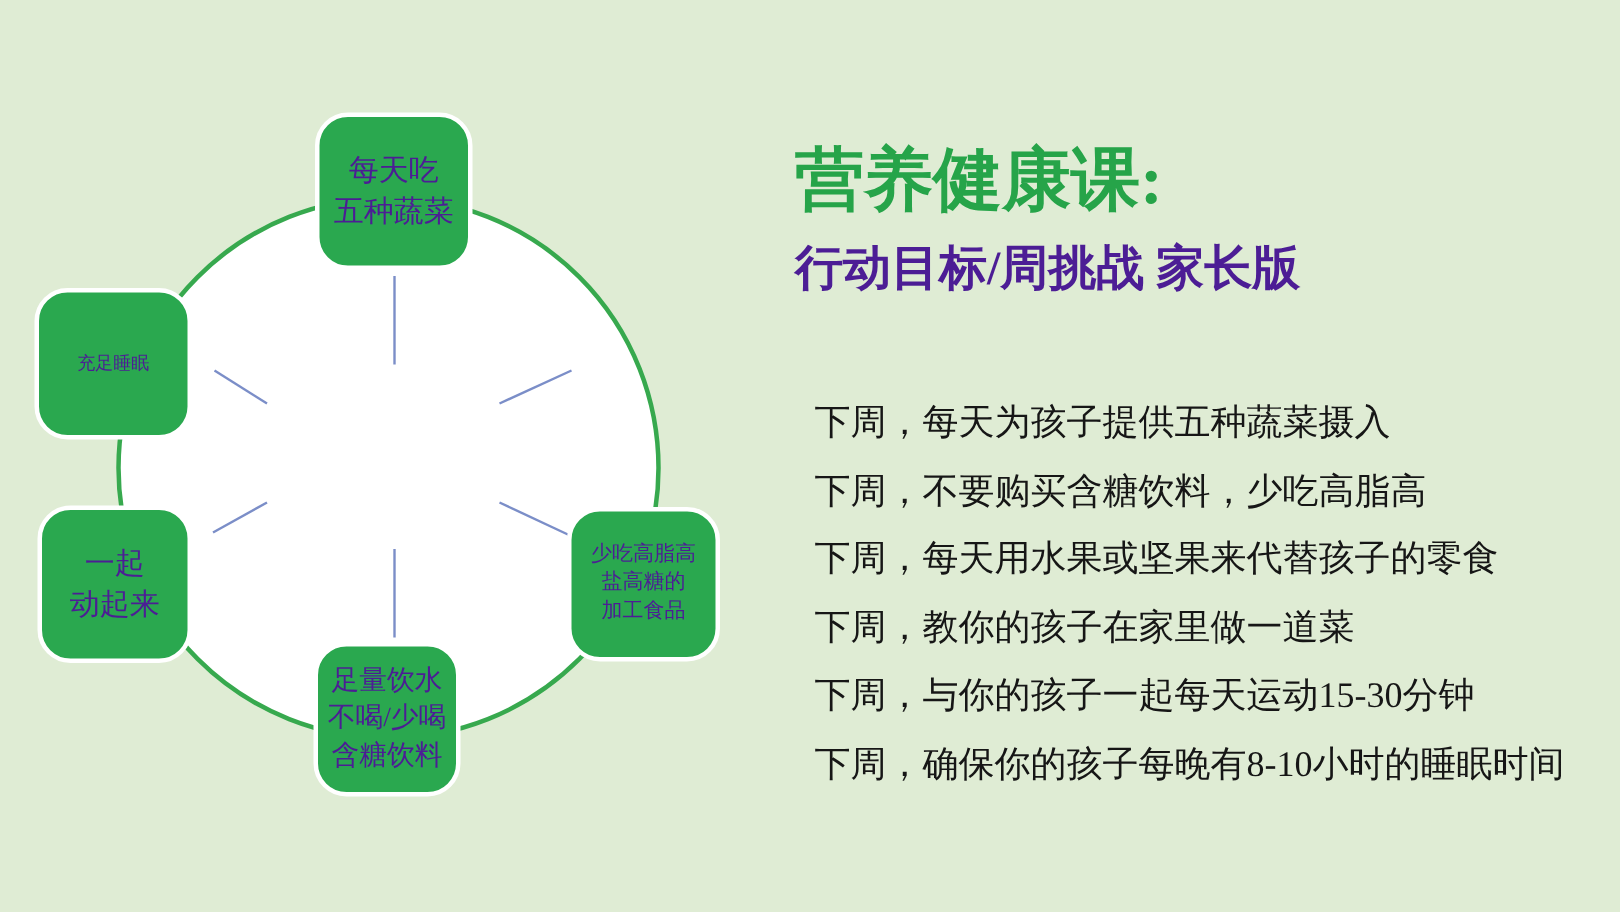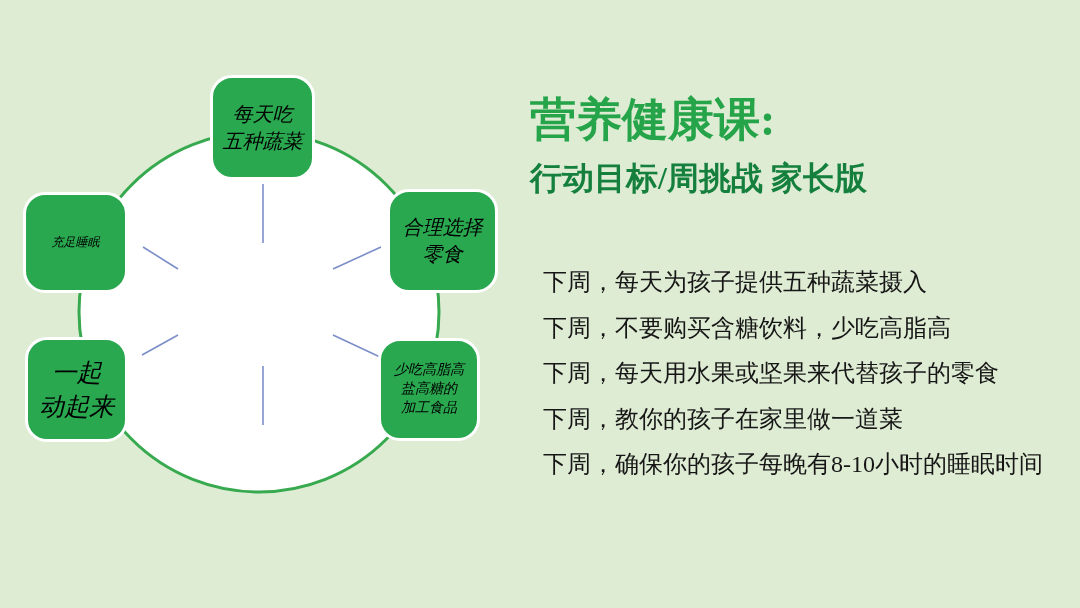--- a/index.html
+++ b/index.html
@@ -23,12 +23,11 @@
     background: #2aa84f;
     border: 3px solid #ffffff;
     border-radius: 22px;
-    color: #000000;
+    color: #4c1d95;
     display: flex; align-items: center; justify-content: center;
     text-align: center;
     white-space: pre-line;
     line-height: 1.35;
-    font-style: italic;
   }
   .n-top     { left: 210px; top: 75px;  width: 105px; height: 105px; font-size: 20px; }
   .n-left    { left: 23px;  top: 192px; width: 105px; height: 101px; font-size: 12px; }

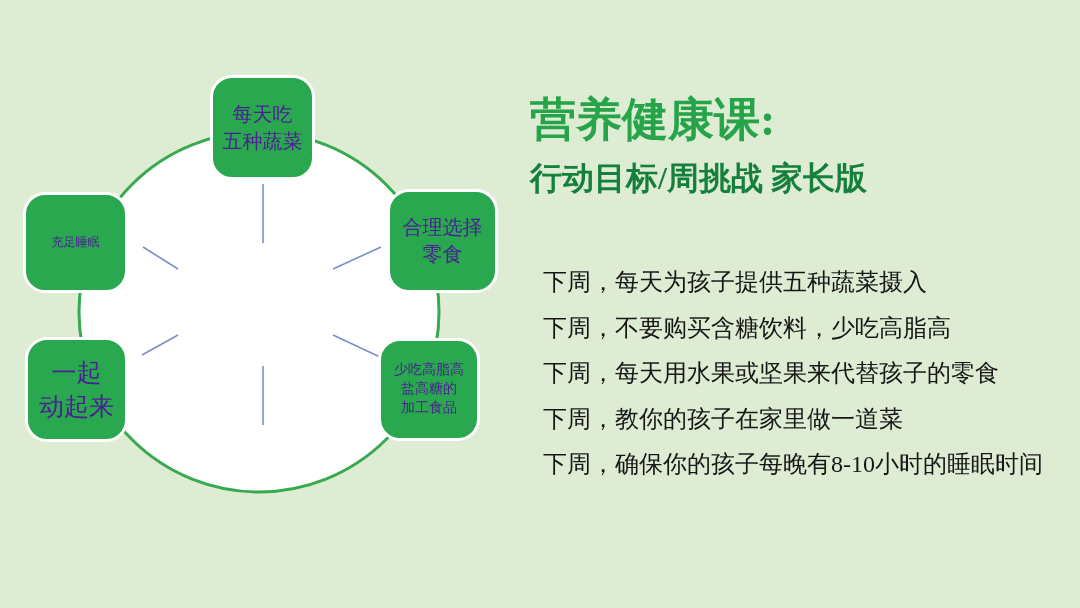--- a/index.html
+++ b/index.html
@@ -46,7 +46,7 @@
   }
   .subtitle {
     position: absolute; left: 0; top: 158px;
-    font-size: 32px; font-weight: bold; color: #15803d;
+    font-size: 32px; font-weight: bold; color: #4c1d95;
     line-height: 1.25; white-space: nowrap;
   }
   .challenges {

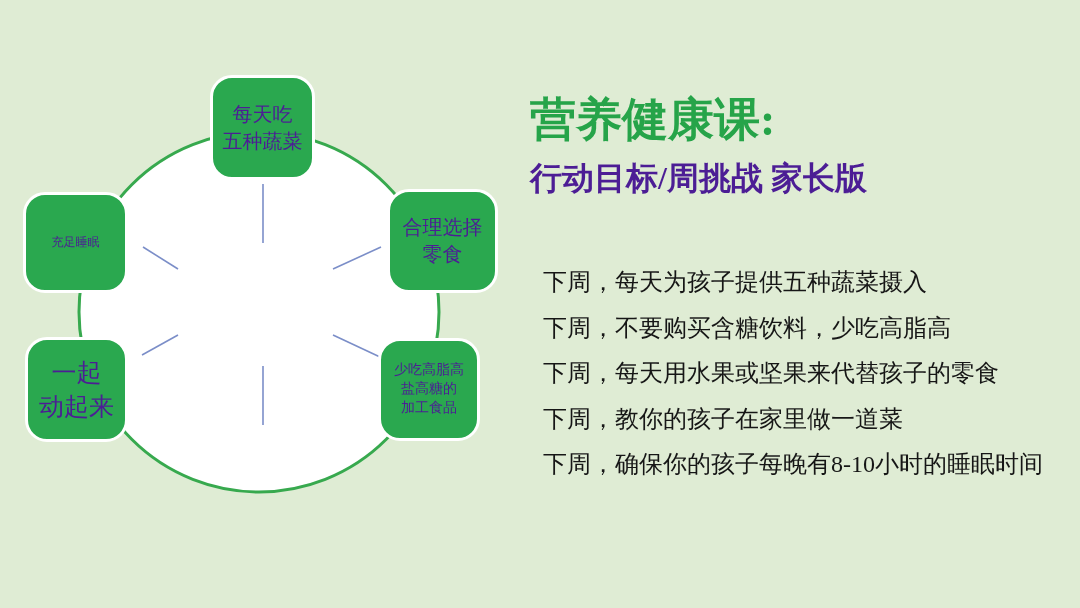--- a/index.html
+++ b/index.html
@@ -78,8 +78,6 @@
 
   <div class="node n-top">每天吃
 五种蔬菜</div>
-  <div class="node n-right">合理选择
-零食</div>
   <div class="node n-bright">少吃高脂高
 盐高糖的
 加工食品</div>

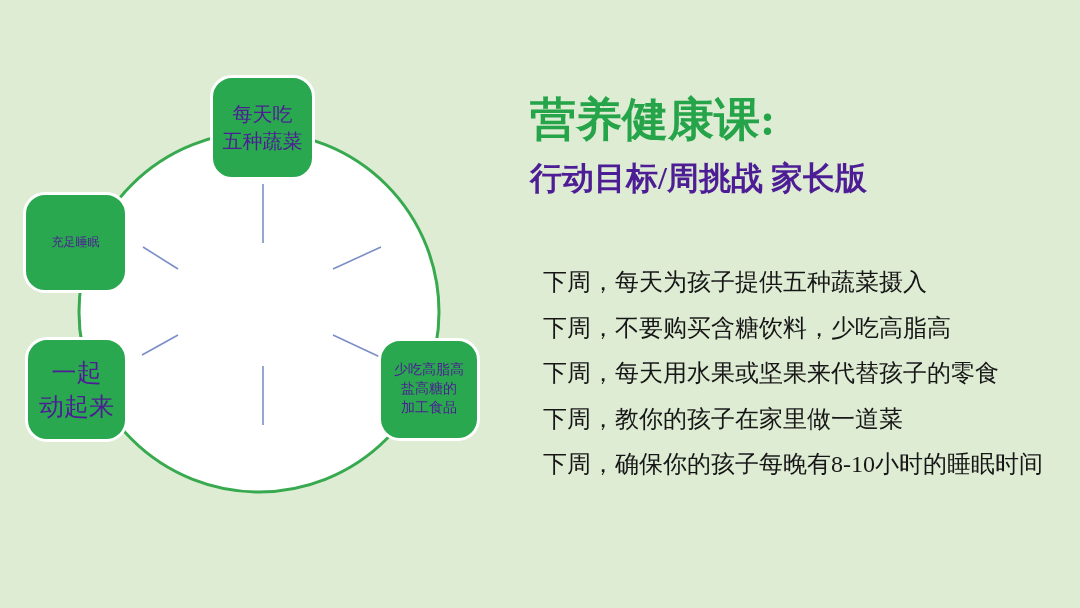--- a/index.html
+++ b/index.html
@@ -33,7 +33,7 @@
   .n-left    { left: 23px;  top: 192px; width: 105px; height: 101px; font-size: 12px; }
   .n-right   { left: 387px; top: 189px; width: 111px; height: 104px; font-size: 20px; }
   .n-center  { left: 204px; top: 245px; width: 118px; height: 117px; font-size: 26px; line-height: 1.7; }
-  .n-bleft   { left: 25px;  top: 337px; width: 103px; height: 105px; font-size: 25px; }
+  .n-bleft   { left: 25px;  top: 337px; width: 103px; height: 105px; font-size: 20px; }
   .n-bottom  { left: 209px; top: 428px; width: 98px;  height: 103px; font-size: 18.5px; }
   .n-bright  { left: 378px; top: 338px; width: 102px; height: 103px; font-size: 14px; }
 

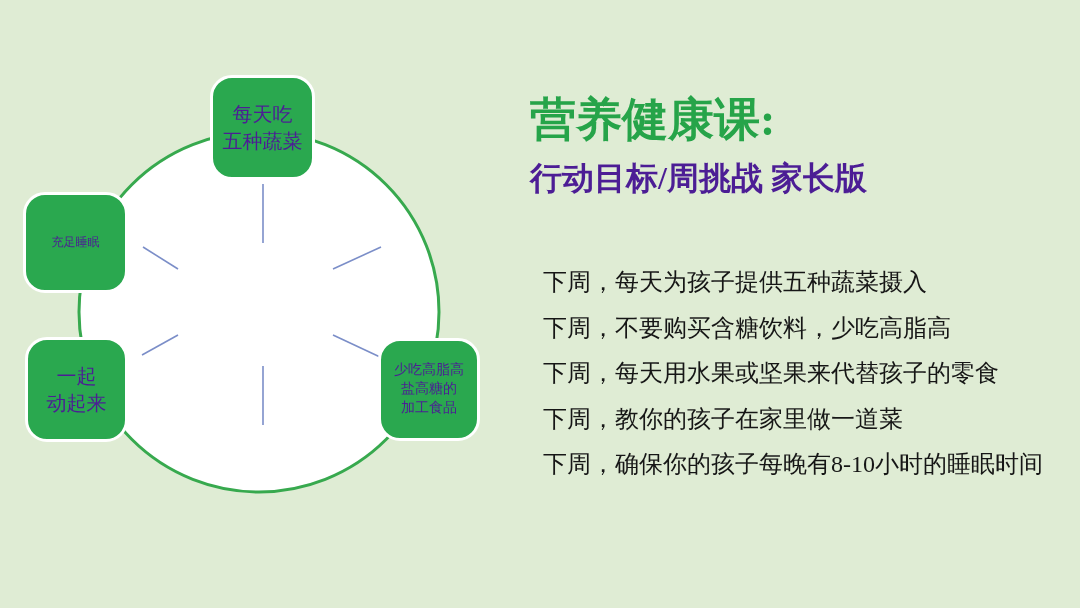--- a/index.html
+++ b/index.html
@@ -81,6 +81,9 @@
   <div class="node n-bright">少吃高脂高
 盐高糖的
 加工食品</div>
+  <div class="node n-bottom">足量饮水
+不喝/少喝
+含糖饮料</div>
   <div class="node n-bleft">一起
 动起来</div>
   <div class="node n-left">充足睡眠</div>

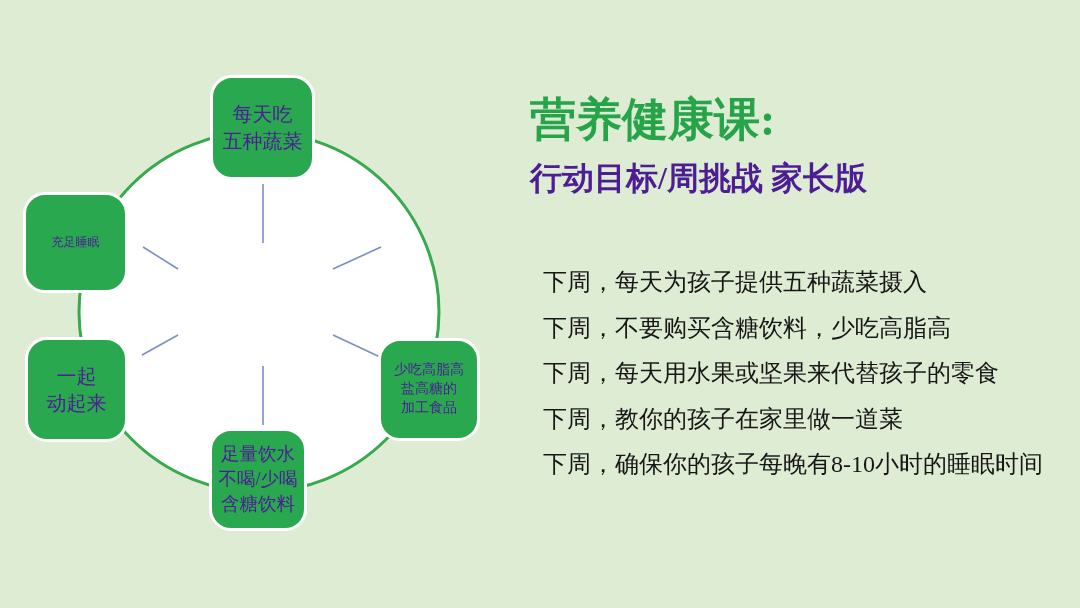--- a/index.html
+++ b/index.html
@@ -96,6 +96,7 @@
       <li>下周，不要购买含糖饮料，少吃高脂高</li>
       <li>下周，每天用水果或坚果来代替孩子的零食</li>
       <li>下周，教你的孩子在家里做一道菜</li>
+      <li>下周，与你的孩子一起每天运动15-30分钟</li>
       <li>下周，确保你的孩子每晚有8-10小时的睡眠时间</li>
     </ul>
   </div>

